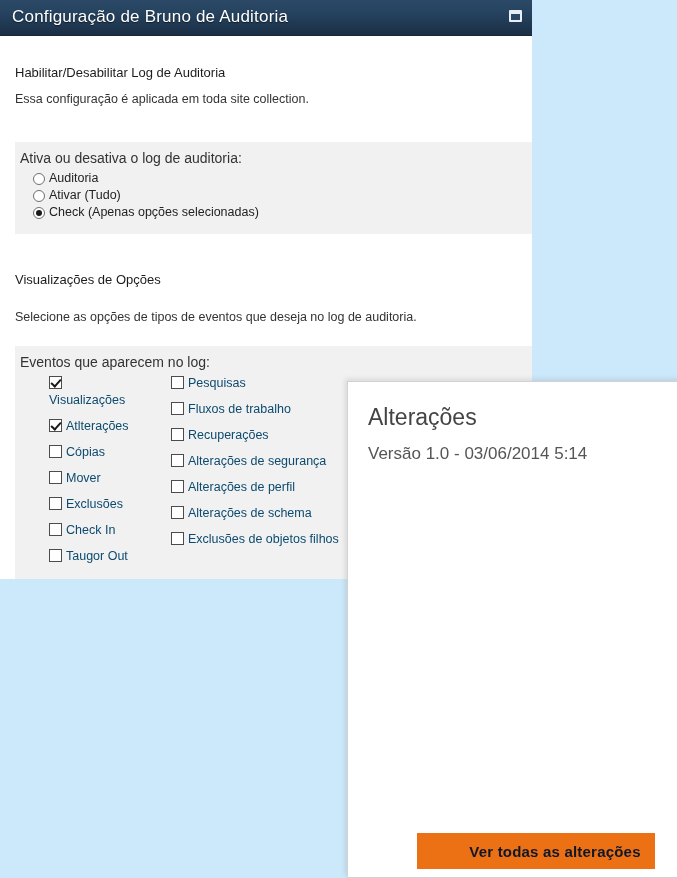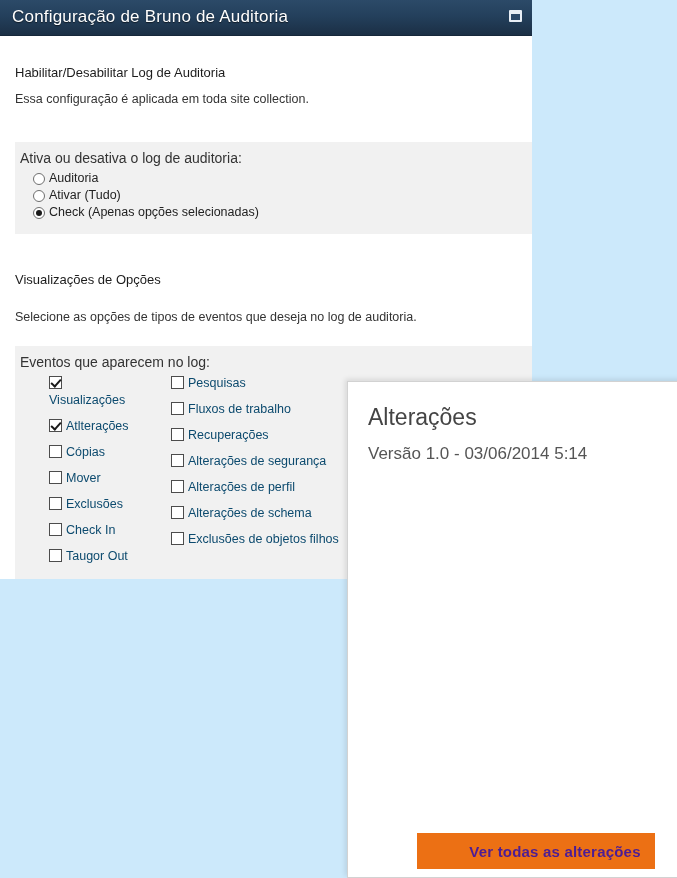--- a/index.html
+++ b/index.html
@@ -232,7 +232,7 @@
     width: 238px;
     height: 36px;
     background: #ec7014;
-    color: #4c1d95;
+    color: #0f172a;
     font-size: 15px;
     font-weight: bold;
     border: none;

